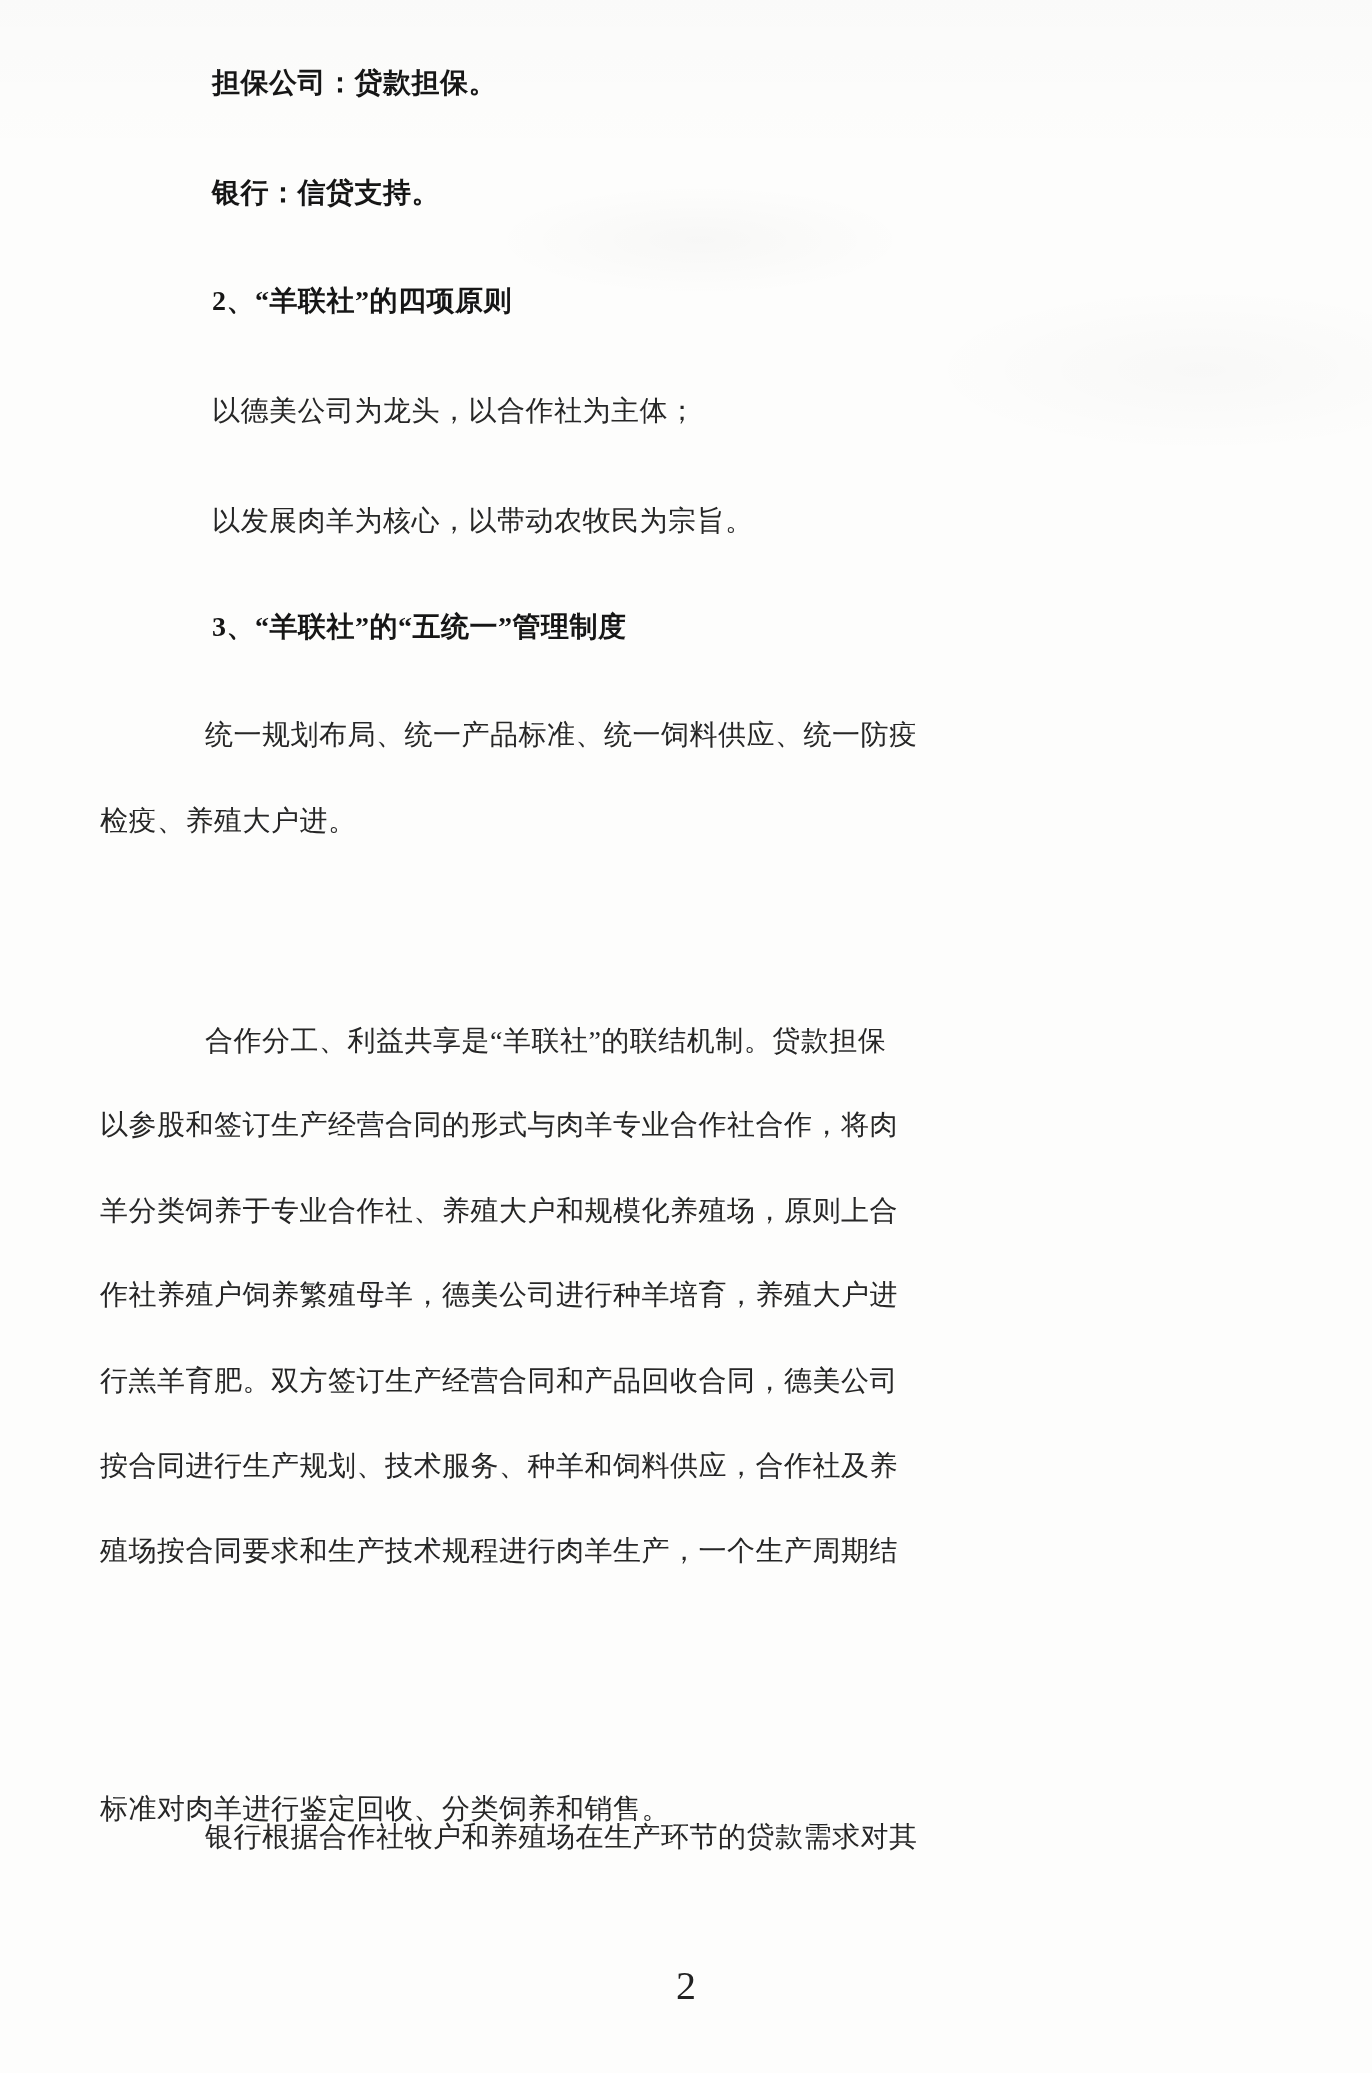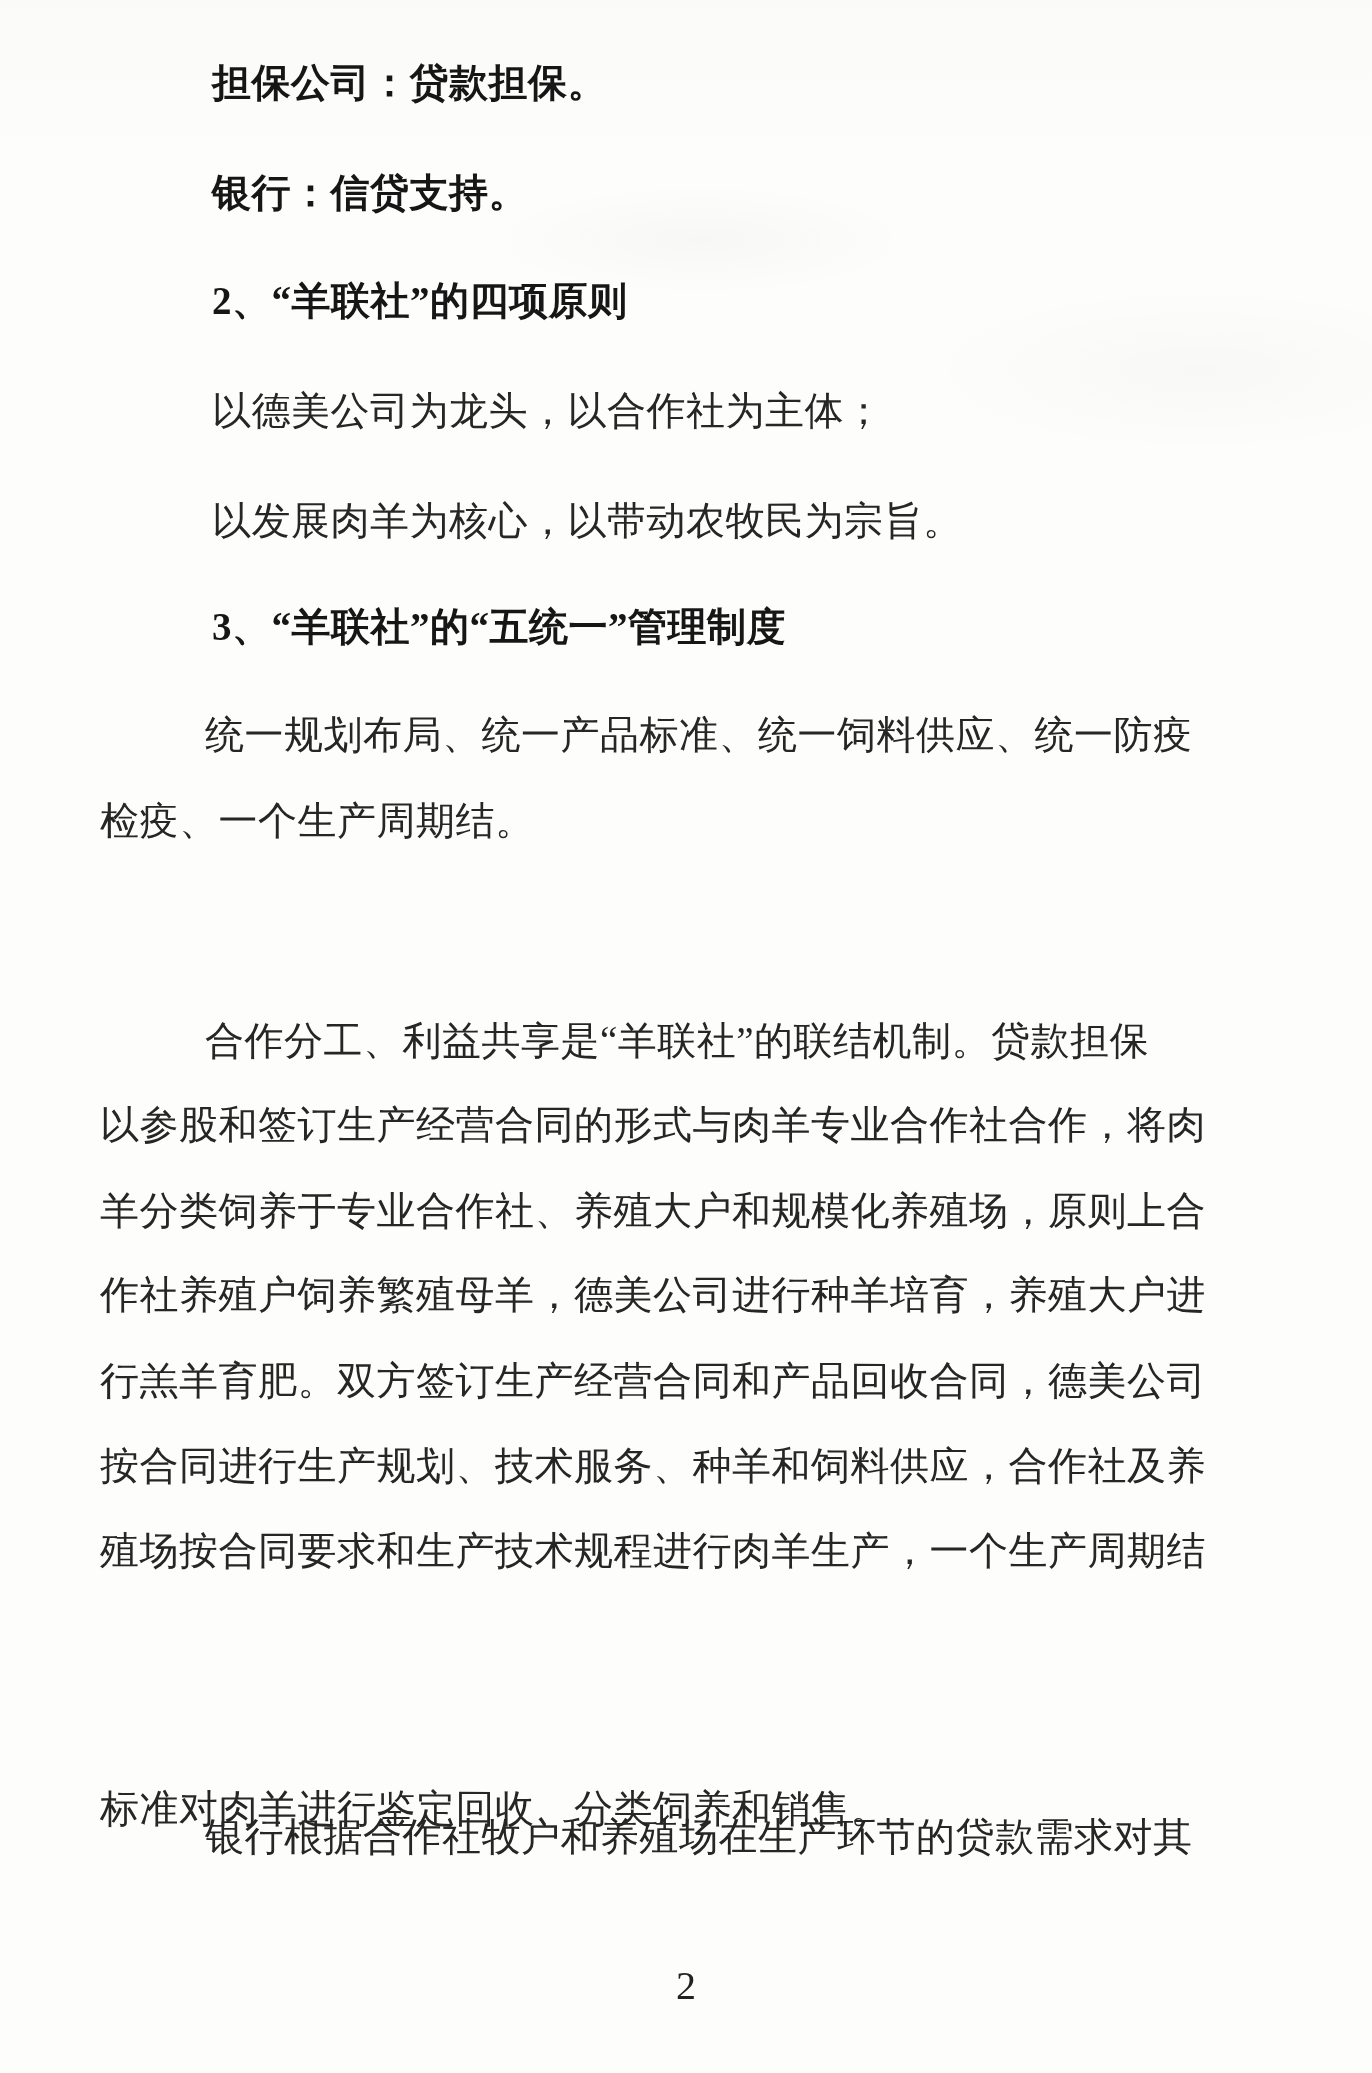--- a/index.html
+++ b/index.html
@@ -25,7 +25,7 @@
   .line {
     position: absolute;
     white-space: nowrap;
-    font-size: 39px;
+    font-size: 28px;
     line-height: 50px;
     height: 50px;
     letter-spacing: 0.5px;

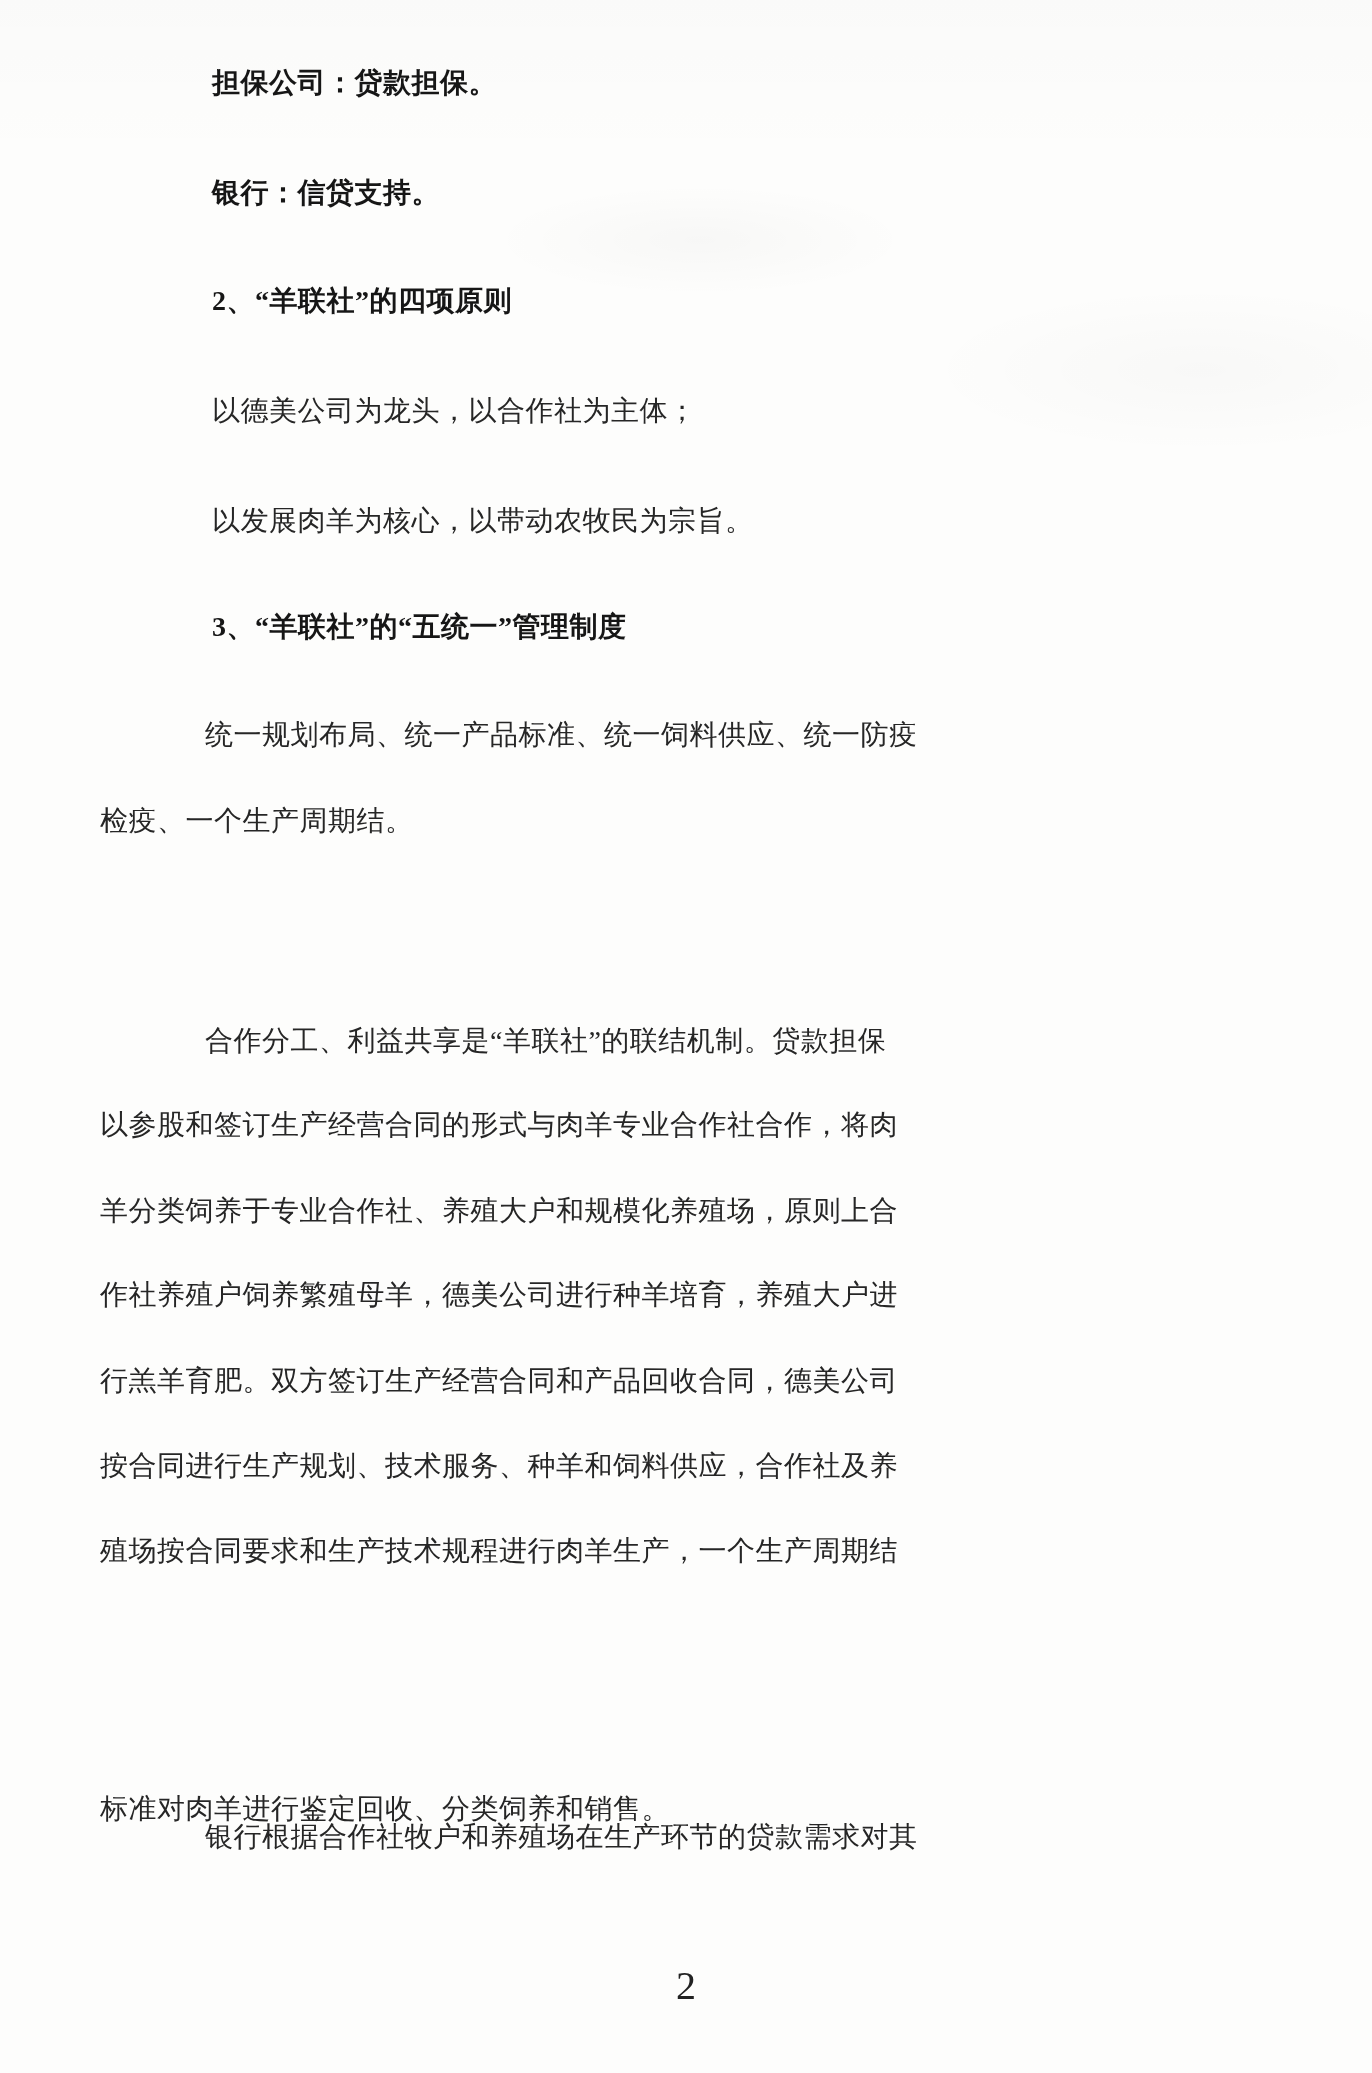--- a/index.html
+++ b/index.html
@@ -58,7 +58,7 @@
 
   <div class="line m2 strong" style="top:602px">3、“羊联社”的“五统一”管理制度</div>
   <div class="line m1" style="top:710px">统一规划布局、统一产品标准、统一饲料供应、统一防疫</div>
-  <div class="line m0" style="top:796px">检疫、一个生产周期结。</div>
+  <div class="line m0" style="top:796px">检疫、养殖大户进。</div>
 
   <div class="line m1" style="top:1016px">合作分工、利益共享是“羊联社”的联结机制。贷款担保</div>
   <div class="line m0" style="top:1100px">以参股和签订生产经营合同的形式与肉羊专业合作社合作，将肉</div>

